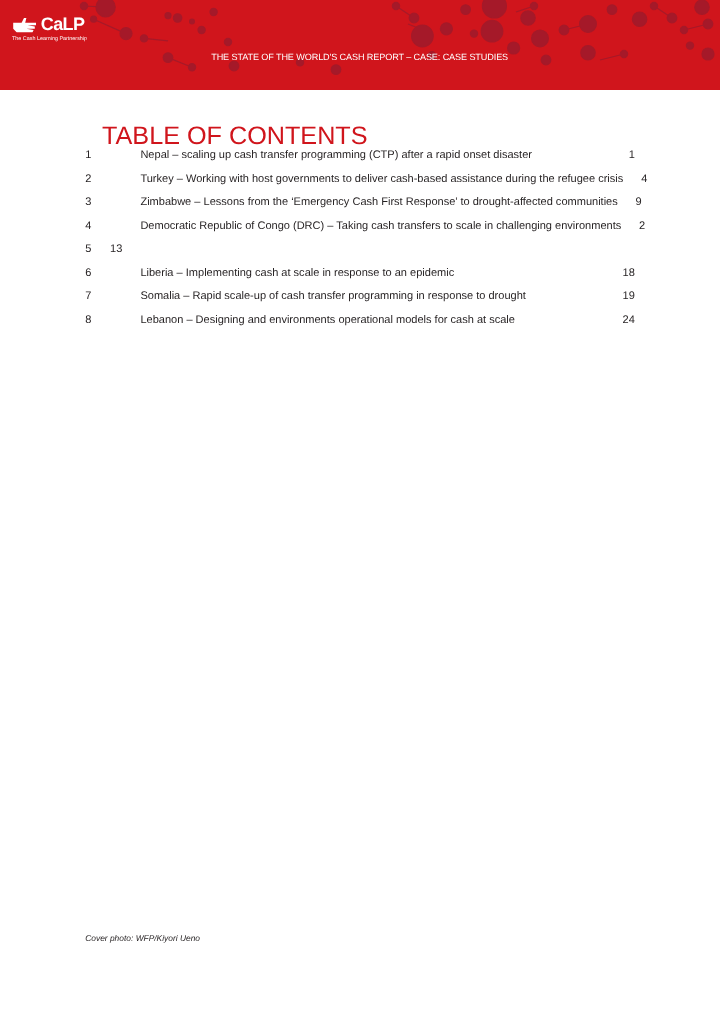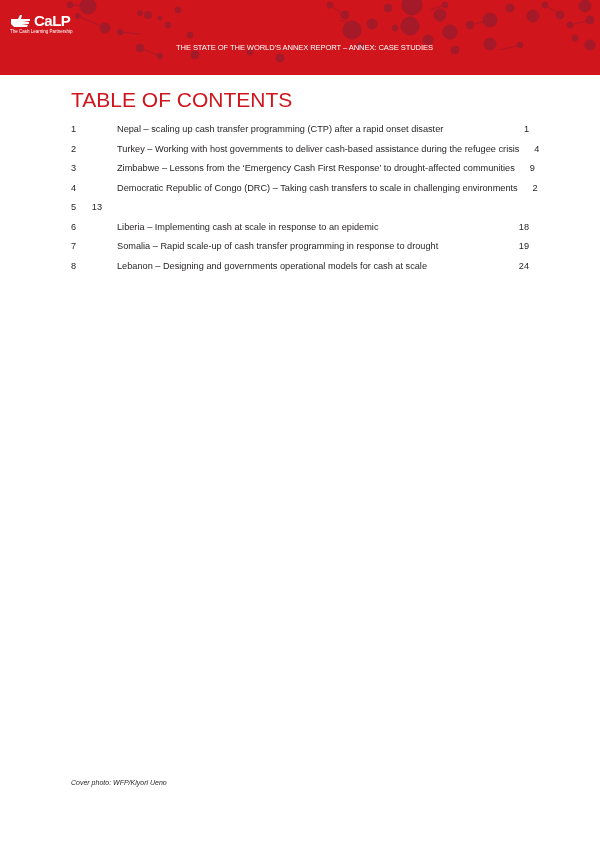--- a/index.html
+++ b/index.html
@@ -115,7 +115,7 @@
     <span class="logo-text">CaLP</span>
   </div>
   <span class="logo-tagline">The Cash Learning Partnership</span>
-  <span class="header-title">THE STATE OF THE WORLD'S ANNEX REPORT – ANNEX: CASE STUDIES</span>
+  <span class="header-title">THE STATE OF THE WORLD'S CASH REPORT – CASE: CASE STUDIES</span>
 </div>
 
 <h1 class="toc-title">TABLE OF CONTENTS</h1>

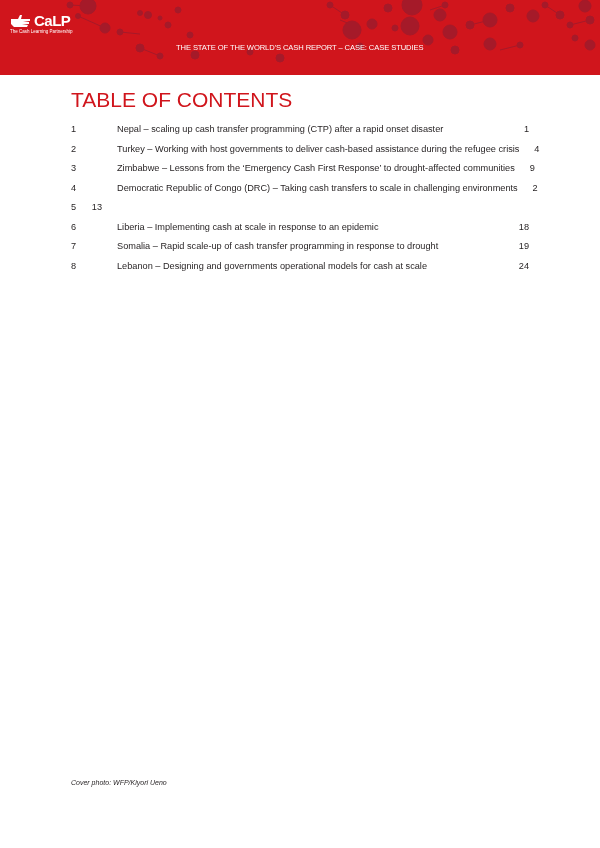--- a/index.html
+++ b/index.html
@@ -33,7 +33,7 @@
   .header-title { left: 176px; right: auto; }
   .toc-title {
     position: absolute; left: 71px; top: 88px; color: #d0151c;
-    font-size: 21px; font-weight: normal; letter-spacing: 0px; margin: 0;
+    font-size: 21px; font-weight: normal; letter-spacing: 0px; margin: 14px;
   }
   .toc-list { position: absolute; left: 71px; top: 124px; width: 458px; margin: 0; padding: 0; list-style: none; }
   .toc-item {

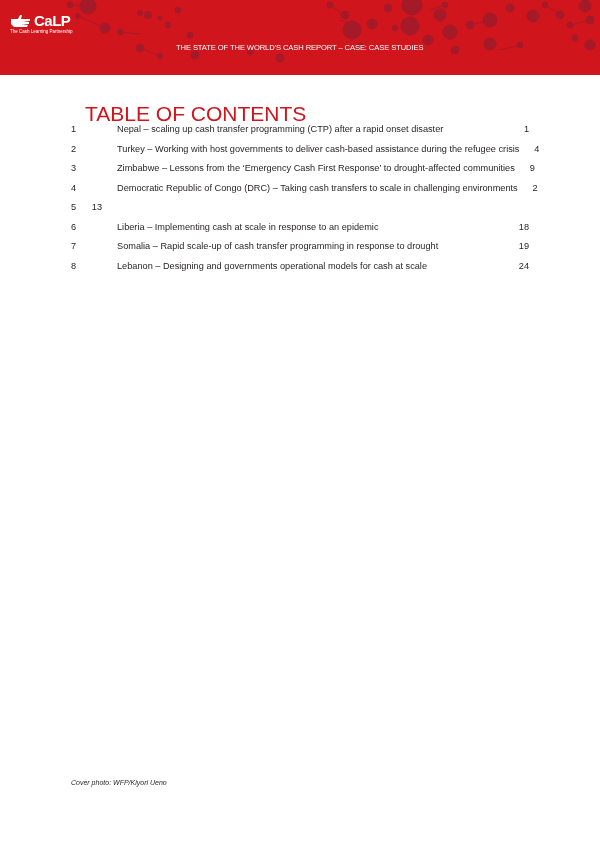--- a/index.html
+++ b/index.html
@@ -157,7 +157,7 @@
   </li>
   <li class="toc-item">
     <span class="toc-num">8</span>
-    <span class="toc-label">Lebanon – Designing and governments operational models for cash at scale</span>
+    <span class="toc-label">Lebanon – Designing and environments operational models for cash at scale</span>
     <span class="toc-page">24</span>
   </li>
 </ul>

